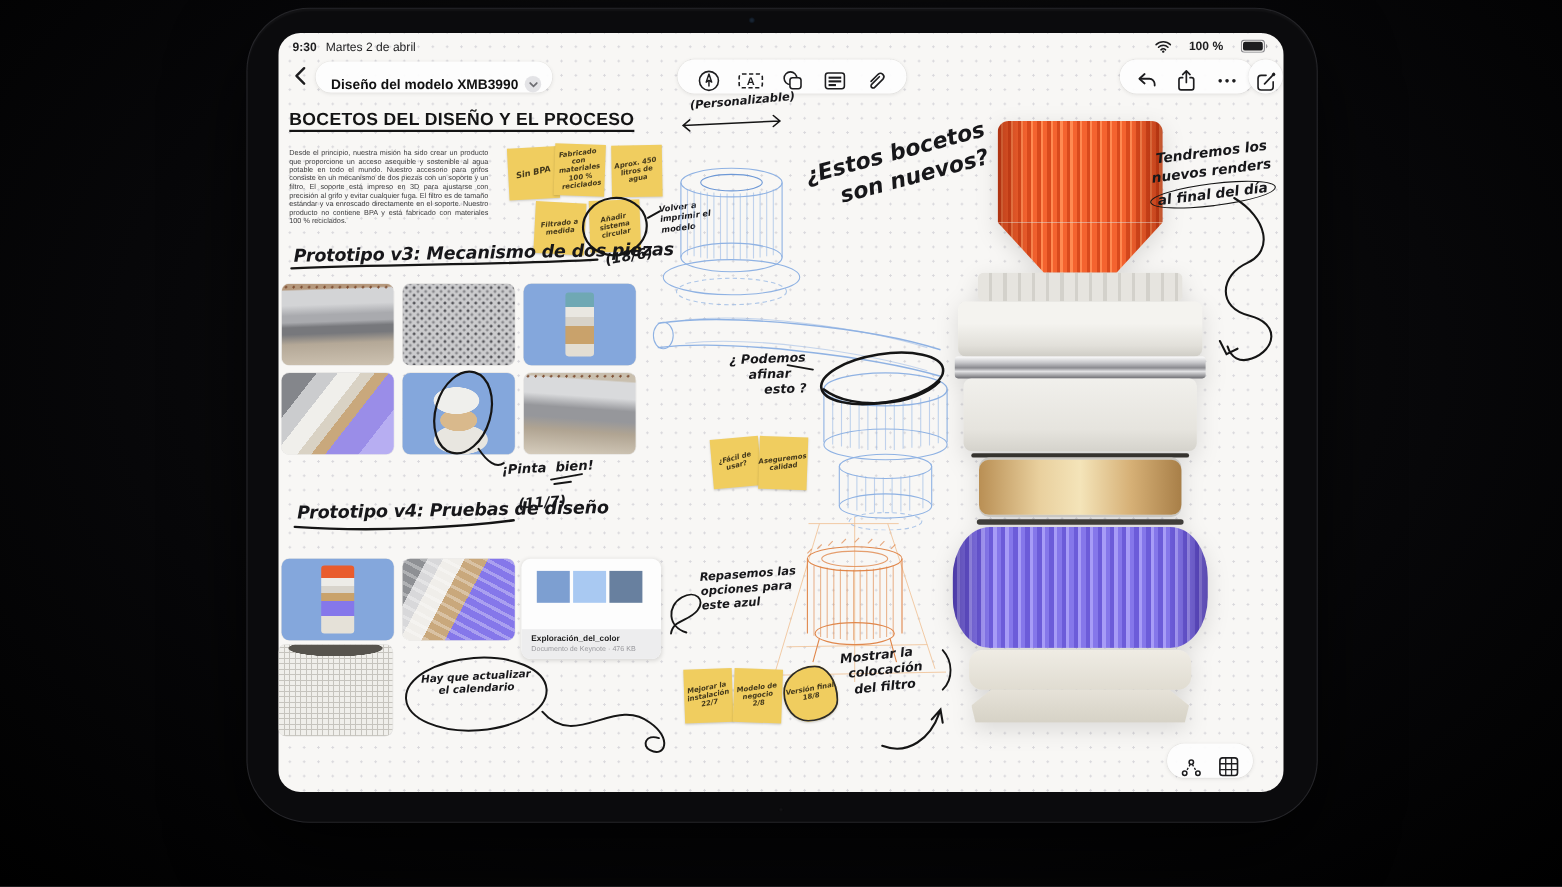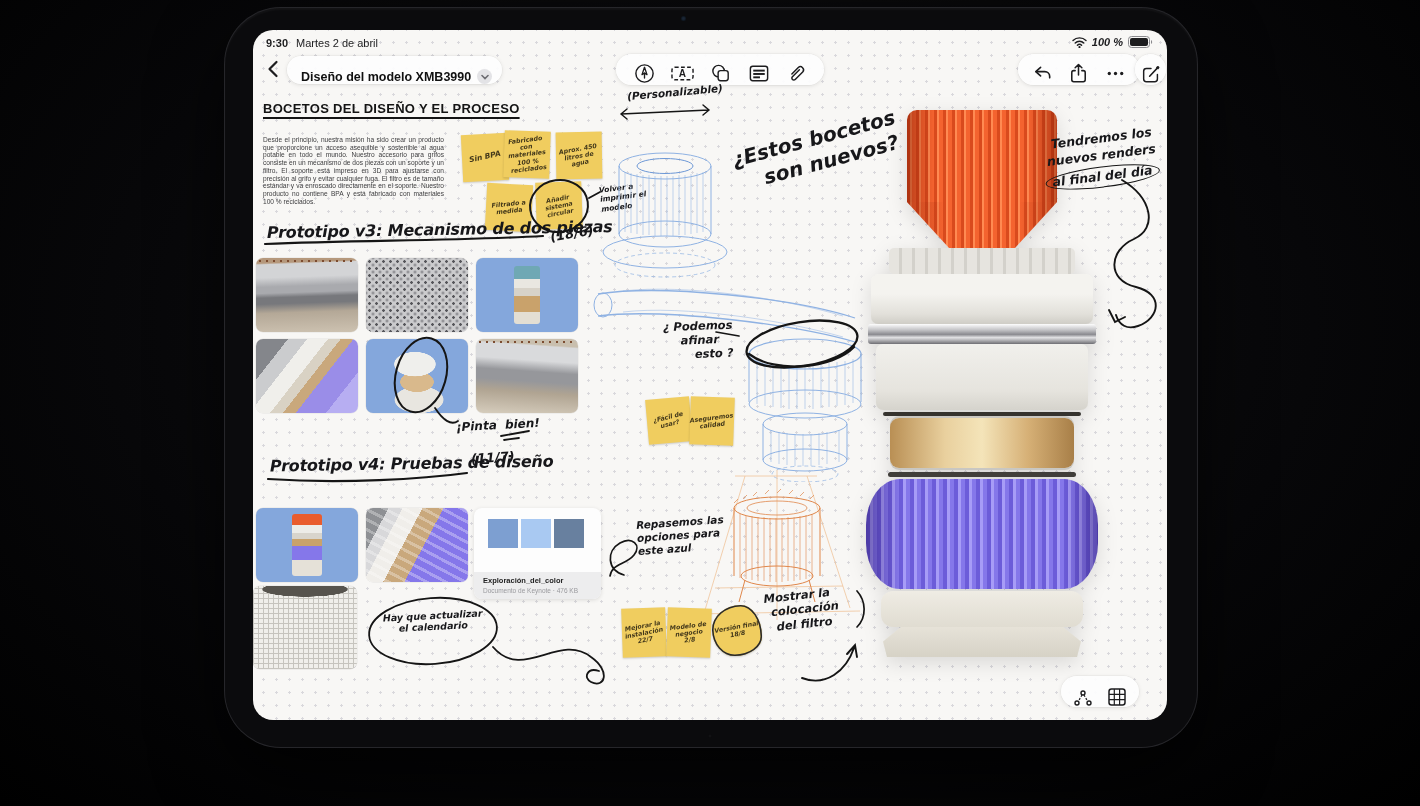--- a/index.html
+++ b/index.html
@@ -19,7 +19,7 @@
   .statusbar{position:absolute;left:0;top:0;width:100%;height:22px;font-size:11px;color:#1d1d1f;}
   .st-left{position:absolute;left:13px;top:7px;display:flex;gap:8px;align-items:center;}
   .st-time{font-weight:700;}
-  .st-right{position:absolute;right:14px;top:6px;display:flex;gap:5px;align-items:center;font-weight:600;font-style:italic;}
+  .st-right{position:absolute;right:14px;top:6px;display:flex;gap:16px;align-items:center;font-weight:600;}
   .pill{position:absolute;background:rgba(253,253,253,.95);border-radius:16px;
     box-shadow:0 0 0 .5px rgba(0,0,0,.05), 0 1px 4px rgba(0,0,0,.10);display:flex;align-items:flex-end;}
   .navtitle{left:34px;top:26px;height:28px;padding:0 10px 0 14px;gap:6px;font-size:12.5px;font-weight:700;color:#111;}

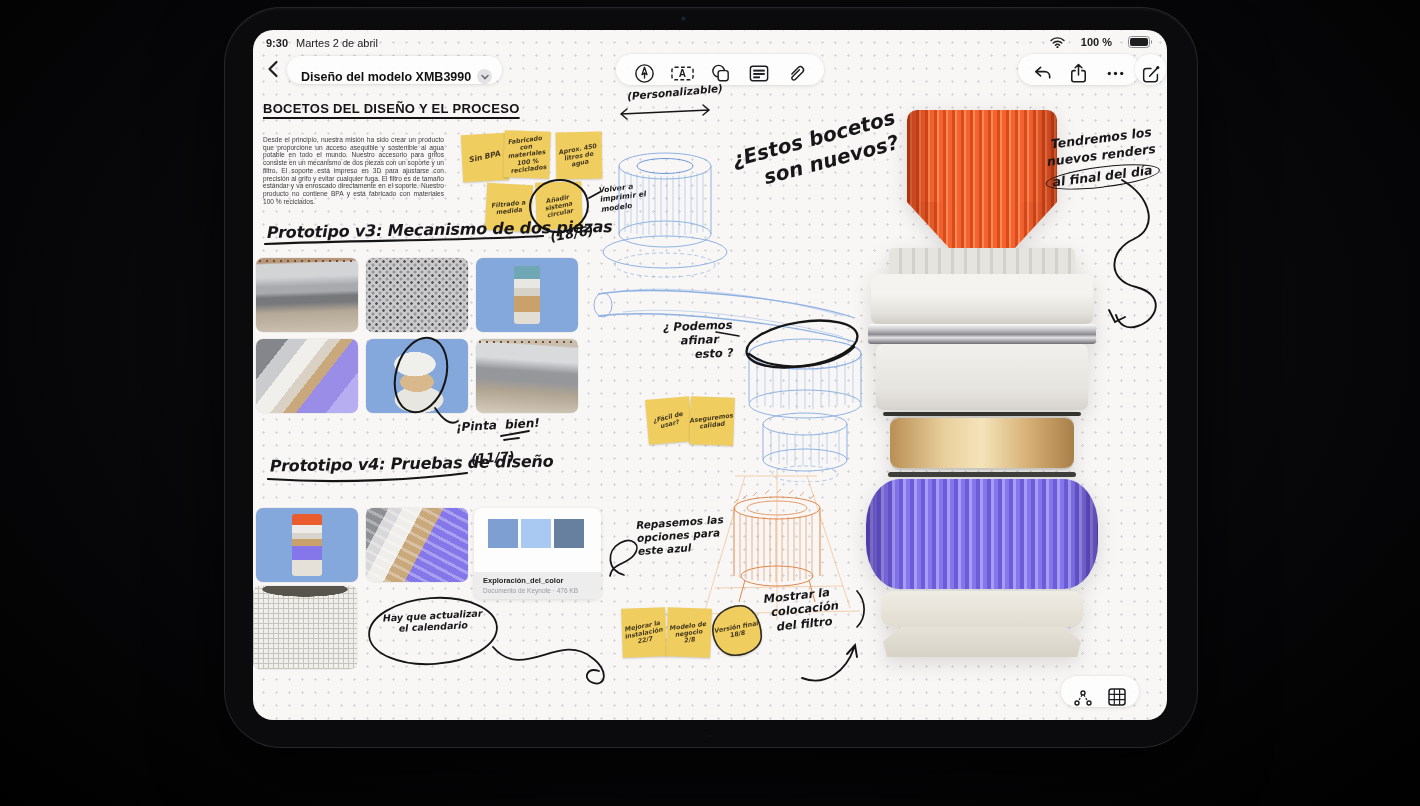--- a/index.html
+++ b/index.html
@@ -35,7 +35,7 @@
   .gray{color:#b4b4b8;}
   .minibar{right:28px;top:646px;height:31px;padding:0 12px;gap:14px;}
   
-  .h1{left:10px;top:71px;font-size:13px;font-weight:700;letter-spacing:.3px;color:#141414;
+  .h1{left:10px;top:71px;font-size:16px;font-weight:700;letter-spacing:.3px;color:#141414;
     text-decoration:underline;text-underline-offset:4px;text-decoration-thickness:1.5px;text-align:center;}
   .intro{left:10px;top:106px;width:181px;font-size:6.6px;line-height:7.7px;color:#3c3c3e;text-align:justify;}
   .hand{font-family:"DejaVu Sans",sans-serif;font-style:italic;color:#17171a;}

